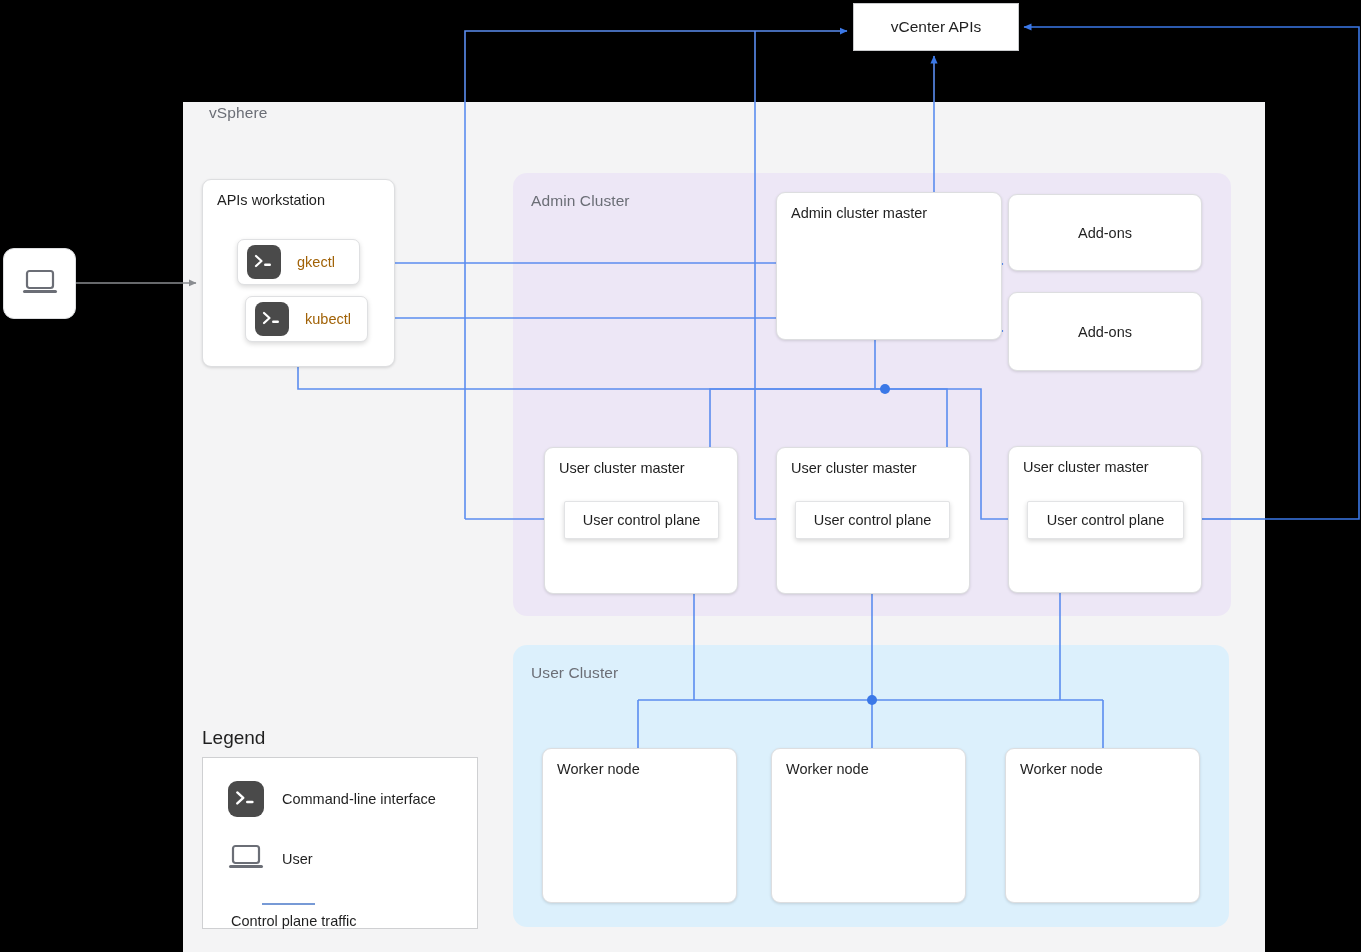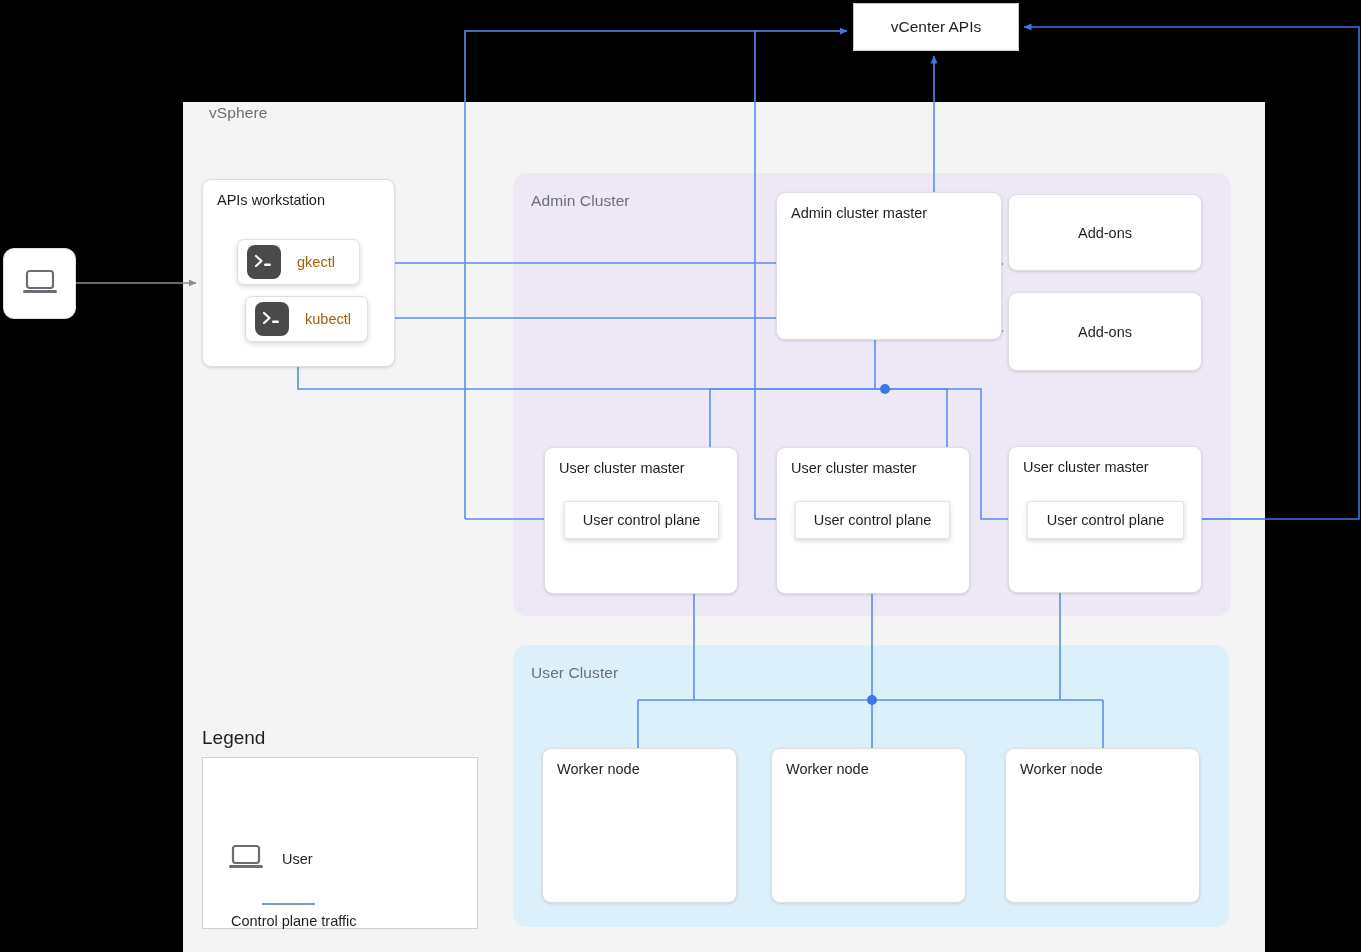--- a/index.html
+++ b/index.html
@@ -235,6 +235,15 @@
   <div class="abs legend-title">Legend</div>
   <div class="abs legend-box"></div>
 
+  <div class="legend-row" style="left:228px;top:781px;">
+    <span class="term" style="margin-left:0;width:36px;height:36px;border-radius:9px;">
+      <svg width="24" height="20" viewBox="0 0 22 18" style="left:6px;top:8px;">
+        <path d="M3,3 L8.5,8 L3,13" fill="none" stroke="#fff" stroke-width="2.2" stroke-linecap="round" stroke-linejoin="round"></path>
+        <rect x="11" y="10.6" width="7" height="2.4" rx="1.2" fill="#fff"></rect>
+      </svg>
+    </span>
+    <span class="legend-text">Command-line interface</span>
+  </div>
 
   <div class="legend-row" style="left:228px;top:843px;">
     <span style="width:36px;display:inline-block;">

